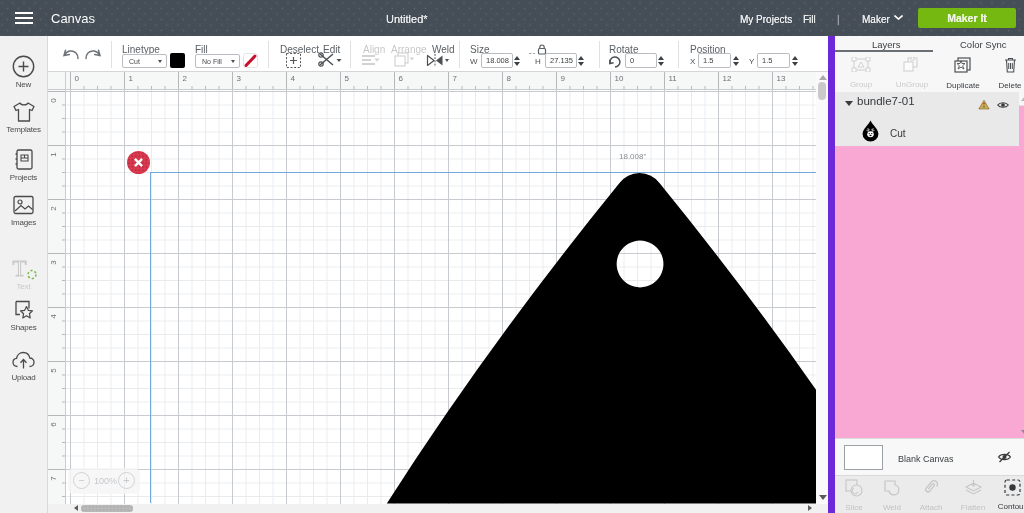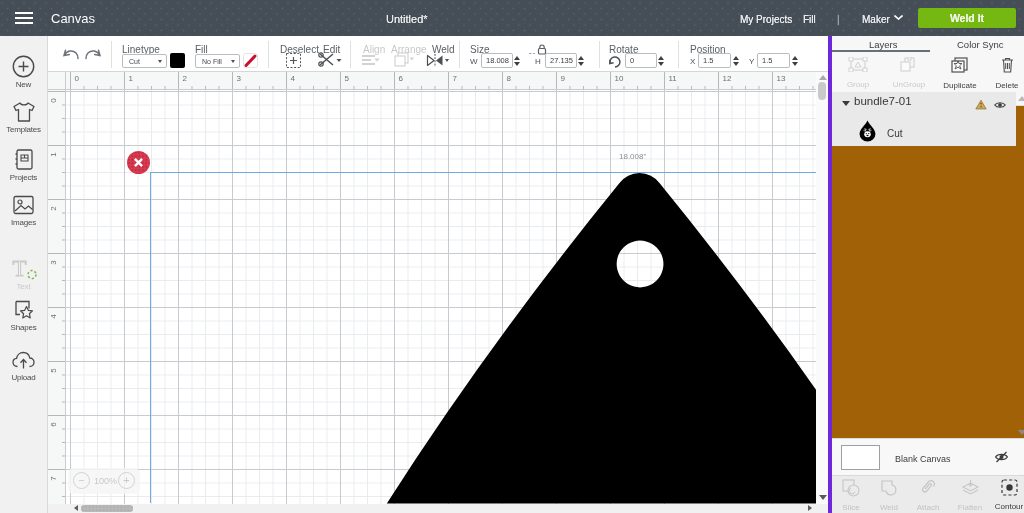--- a/index.html
+++ b/index.html
@@ -101,7 +101,7 @@
  <svg class="chev" viewBox="0 0 9 5">
       <path d="M0.5 0.5 L4.5 4 L8.5 0.5" fill="none" stroke="#fff" stroke-width="1.6"></path>
     </svg>
- <div class="makeit">Weld It</div>
+ <div class="makeit">Maker It</div>
 </div>
 
 <div class="sidebar"></div>

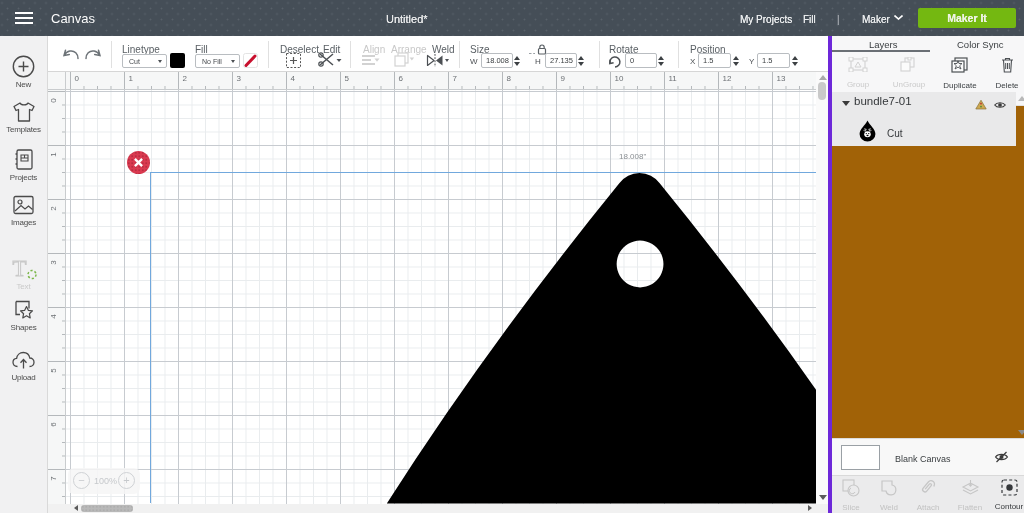--- a/index.html
+++ b/index.html
@@ -67,7 +67,7 @@
 .corner-br{position:absolute;left:816px;top:503.5px;width:12px;height:9.5px;background:#f1f1f1}
 .sbarrow{position:absolute;width:0;height:0}
 
-.rpanel{position:absolute;left:828px;top:36px;width:196px;height:477px;background:#a16207;border-left:4px solid #6d28d9}
+.rpanel{position:absolute;left:828px;top:36px;width:196px;height:477px;background:#f9a8d4;border-left:7px solid #6d28d9}
 .rtabs{position:absolute;left:0;top:0;width:195px;height:16px;background:#f7f7f8}
 .rtab{position:absolute;top:3px;font-size:9.5px;color:#3c4043}
 .rtab-underline{position:absolute;left:0;top:14px;width:98px;height:2px;background:#6a6f75}

